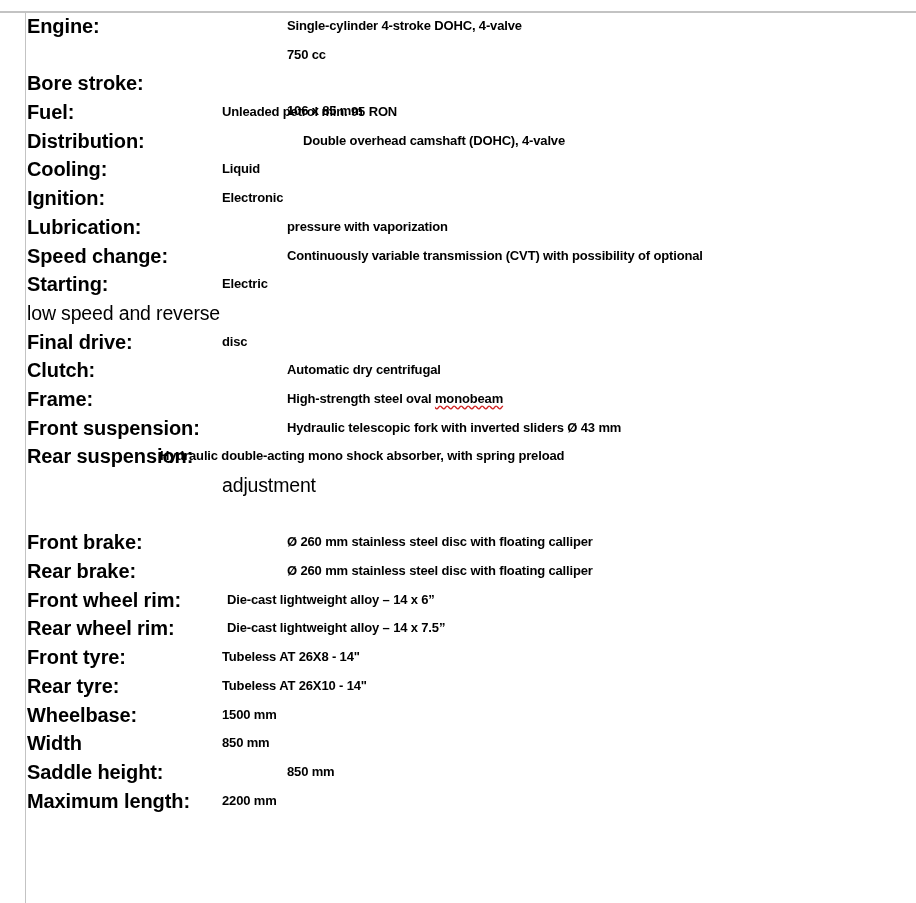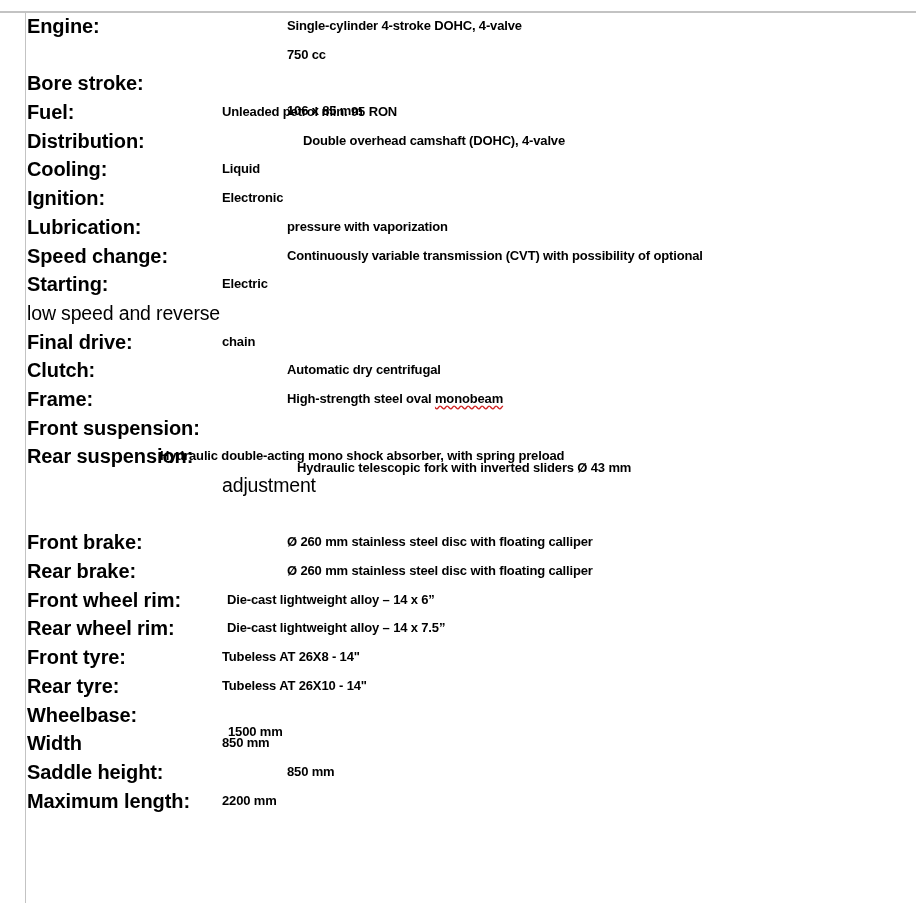--- a/index.html
+++ b/index.html
@@ -157,7 +157,7 @@
       </div>
       <div class="spec-row">
         <span class="spec-label">Final drive:</span>
-        <span class="spec-value" style="left: 222px;">chain</span>
+        <span class="spec-value" style="left: 222px;">disc</span>
       </div>
       <div class="spec-row">
         <span class="spec-label">Clutch:</span>

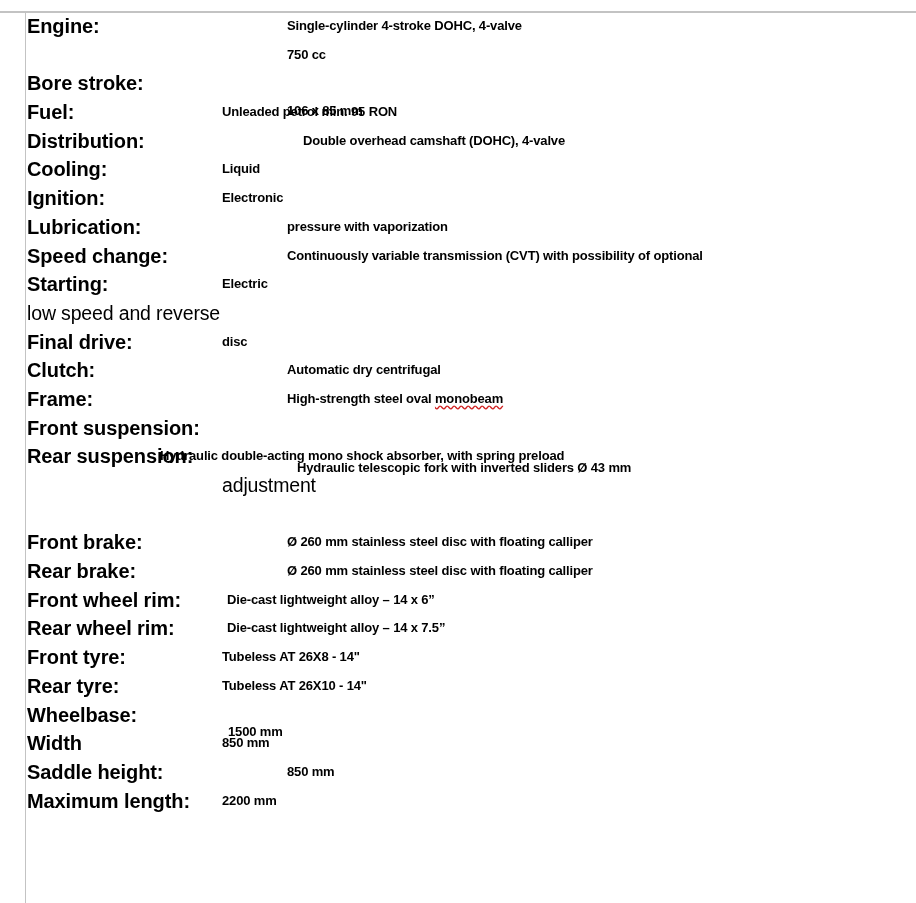--- a/index.html
+++ b/index.html
@@ -169,7 +169,7 @@
       </div>
       <div class="spec-row">
         <span class="spec-label">Front suspension:</span>
-        <span class="spec-value" style="left: 297px; margin-top: 40px;">Hydraulic telescopic fork with inverted sliders Ø 43 mm</span>
+        <span class="spec-value" style="left: 287px;">Hydraulic telescopic fork with inverted sliders Ø 43 mm</span>
       </div>
       <div class="spec-row">
         <span class="spec-label">Rear suspension:</span>

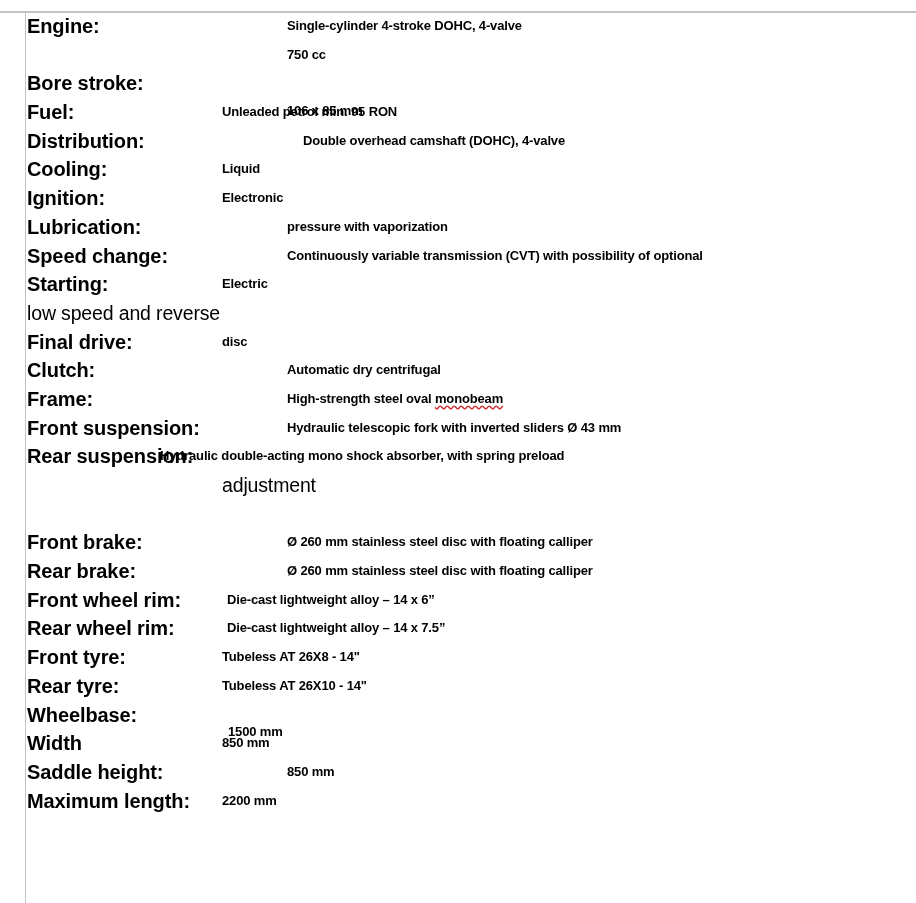--- a/index.html
+++ b/index.html
@@ -205,7 +205,7 @@
       </div>
       <div class="spec-row">
         <span class="spec-label">Wheelbase:</span>
-        <span class="spec-value" style="left: 228px; margin-top: 17px;">1500 mm</span>
+        <span class="spec-value" style="left: 222px;">1500 mm</span>
       </div>
       <div class="spec-row">
         <span class="spec-label">Width</span>

